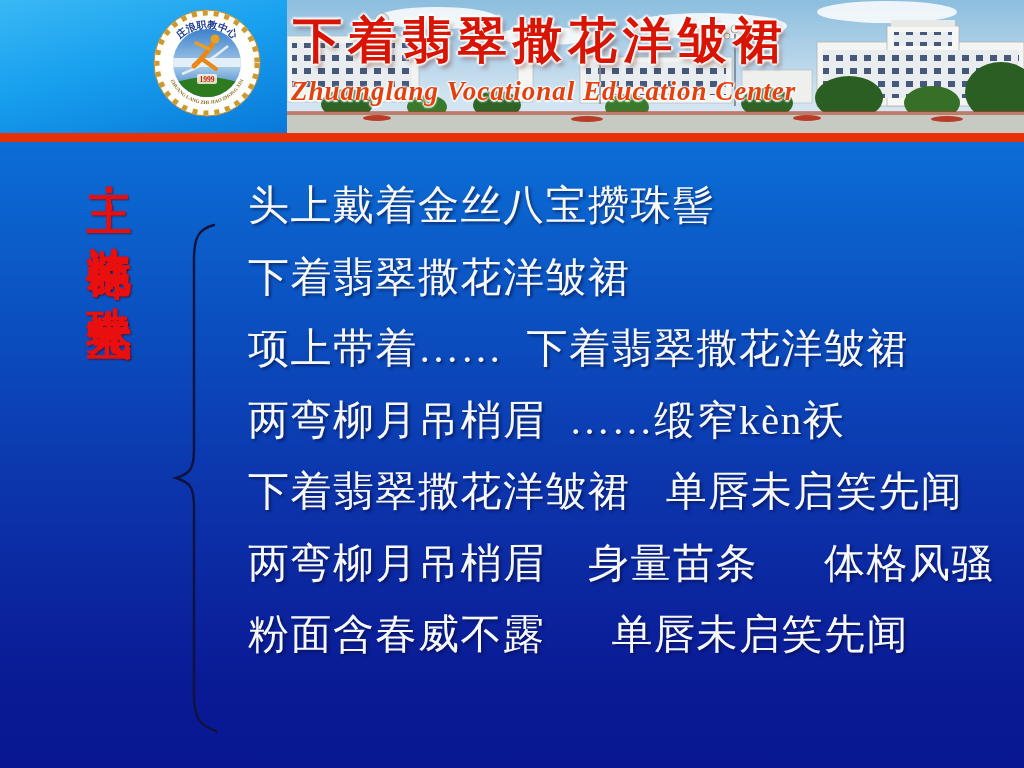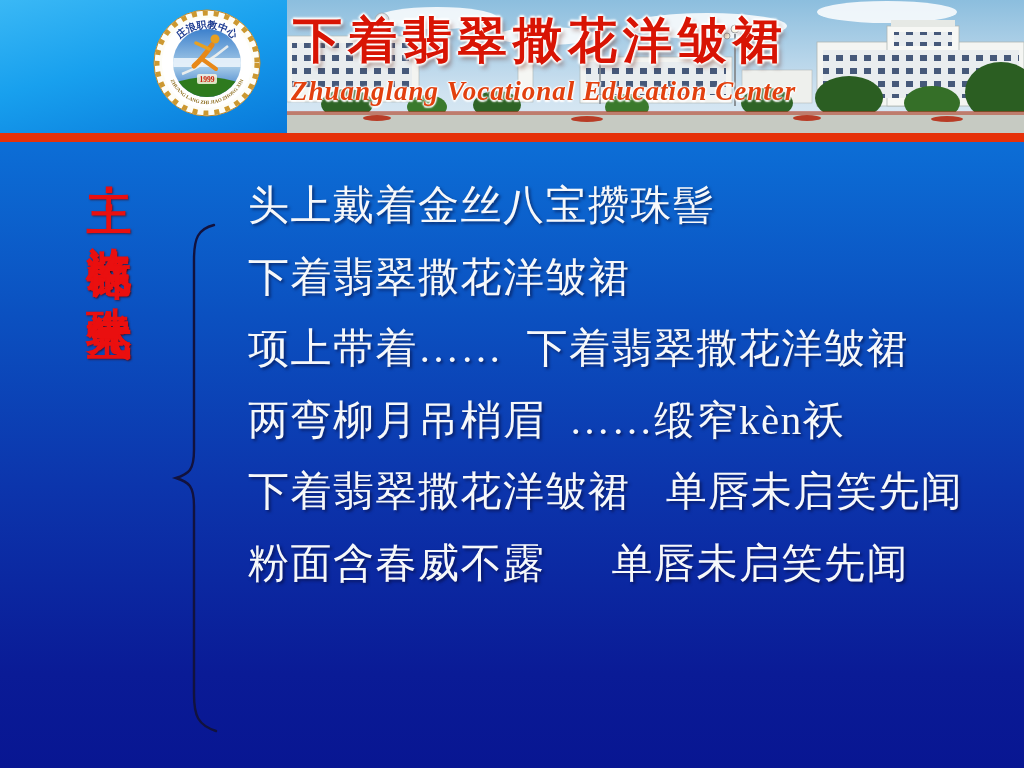--- a/index.html
+++ b/index.html
@@ -201,6 +201,7 @@
       <div class="line">项上带着……  下着翡翠撒花洋皱裙</div>
       <div class="line">两弯柳月吊梢眉  ……缎窄kèn袄</div>
       <div class="line">下着翡翠撒花洋皱裙   单唇未启笑先闻</div>
+      <div class="line">两弯柳月吊梢眉　身量苗条　  体格风骚</div>
       <div class="line">粉面含春威不露　  单唇未启笑先闻</div>
     </div>
   </div>

